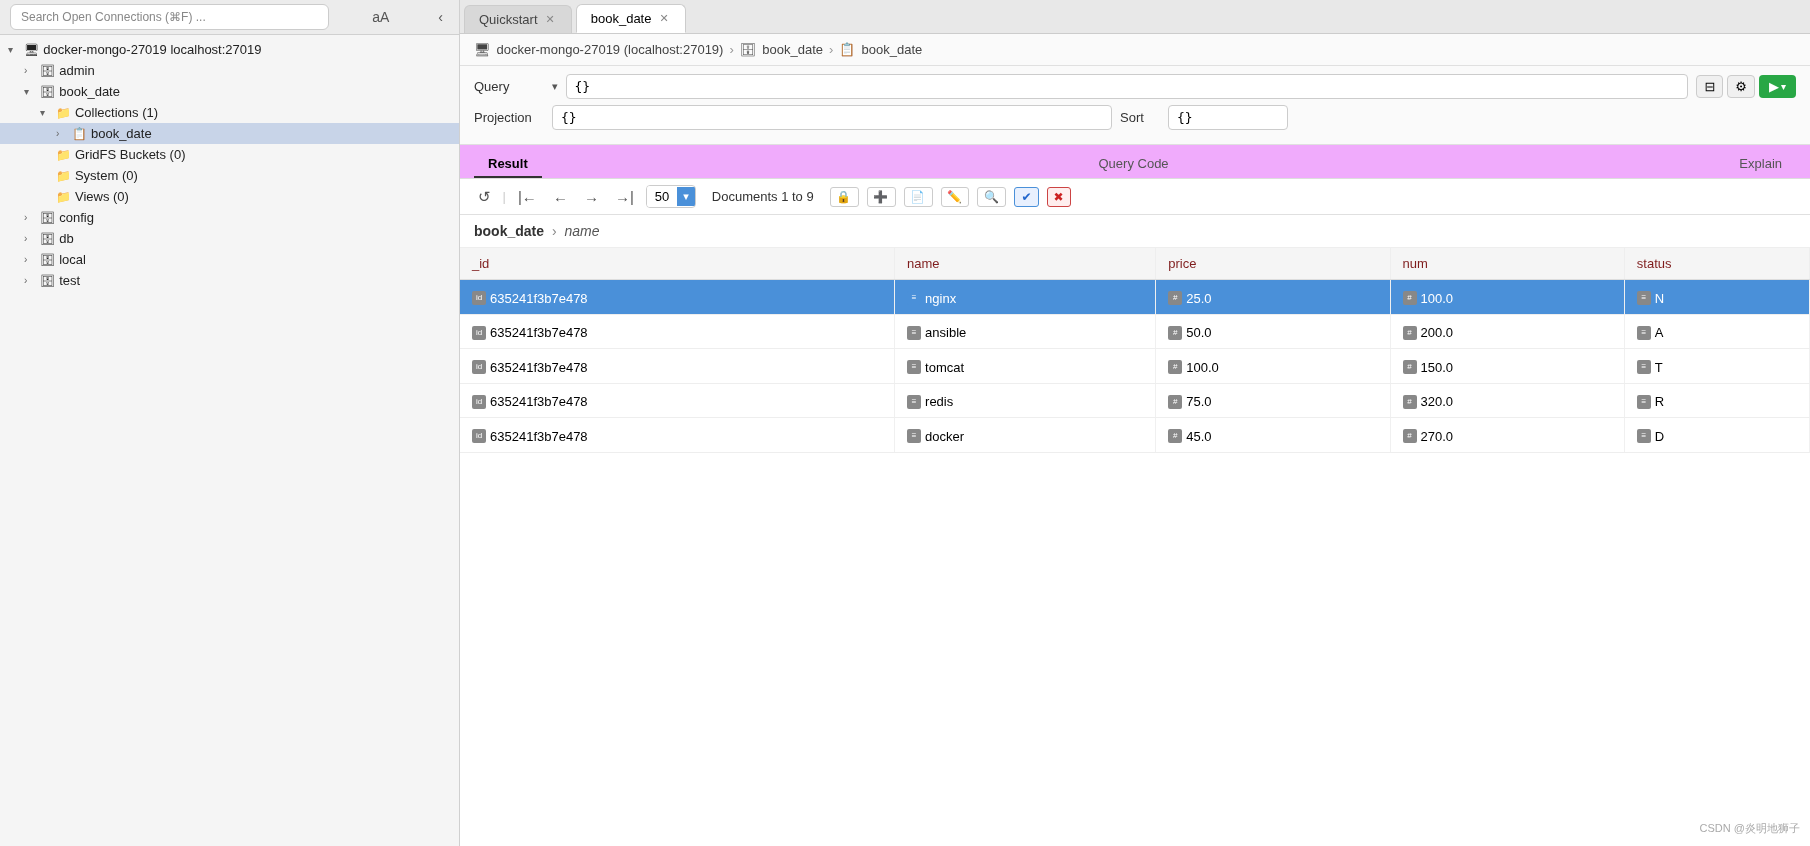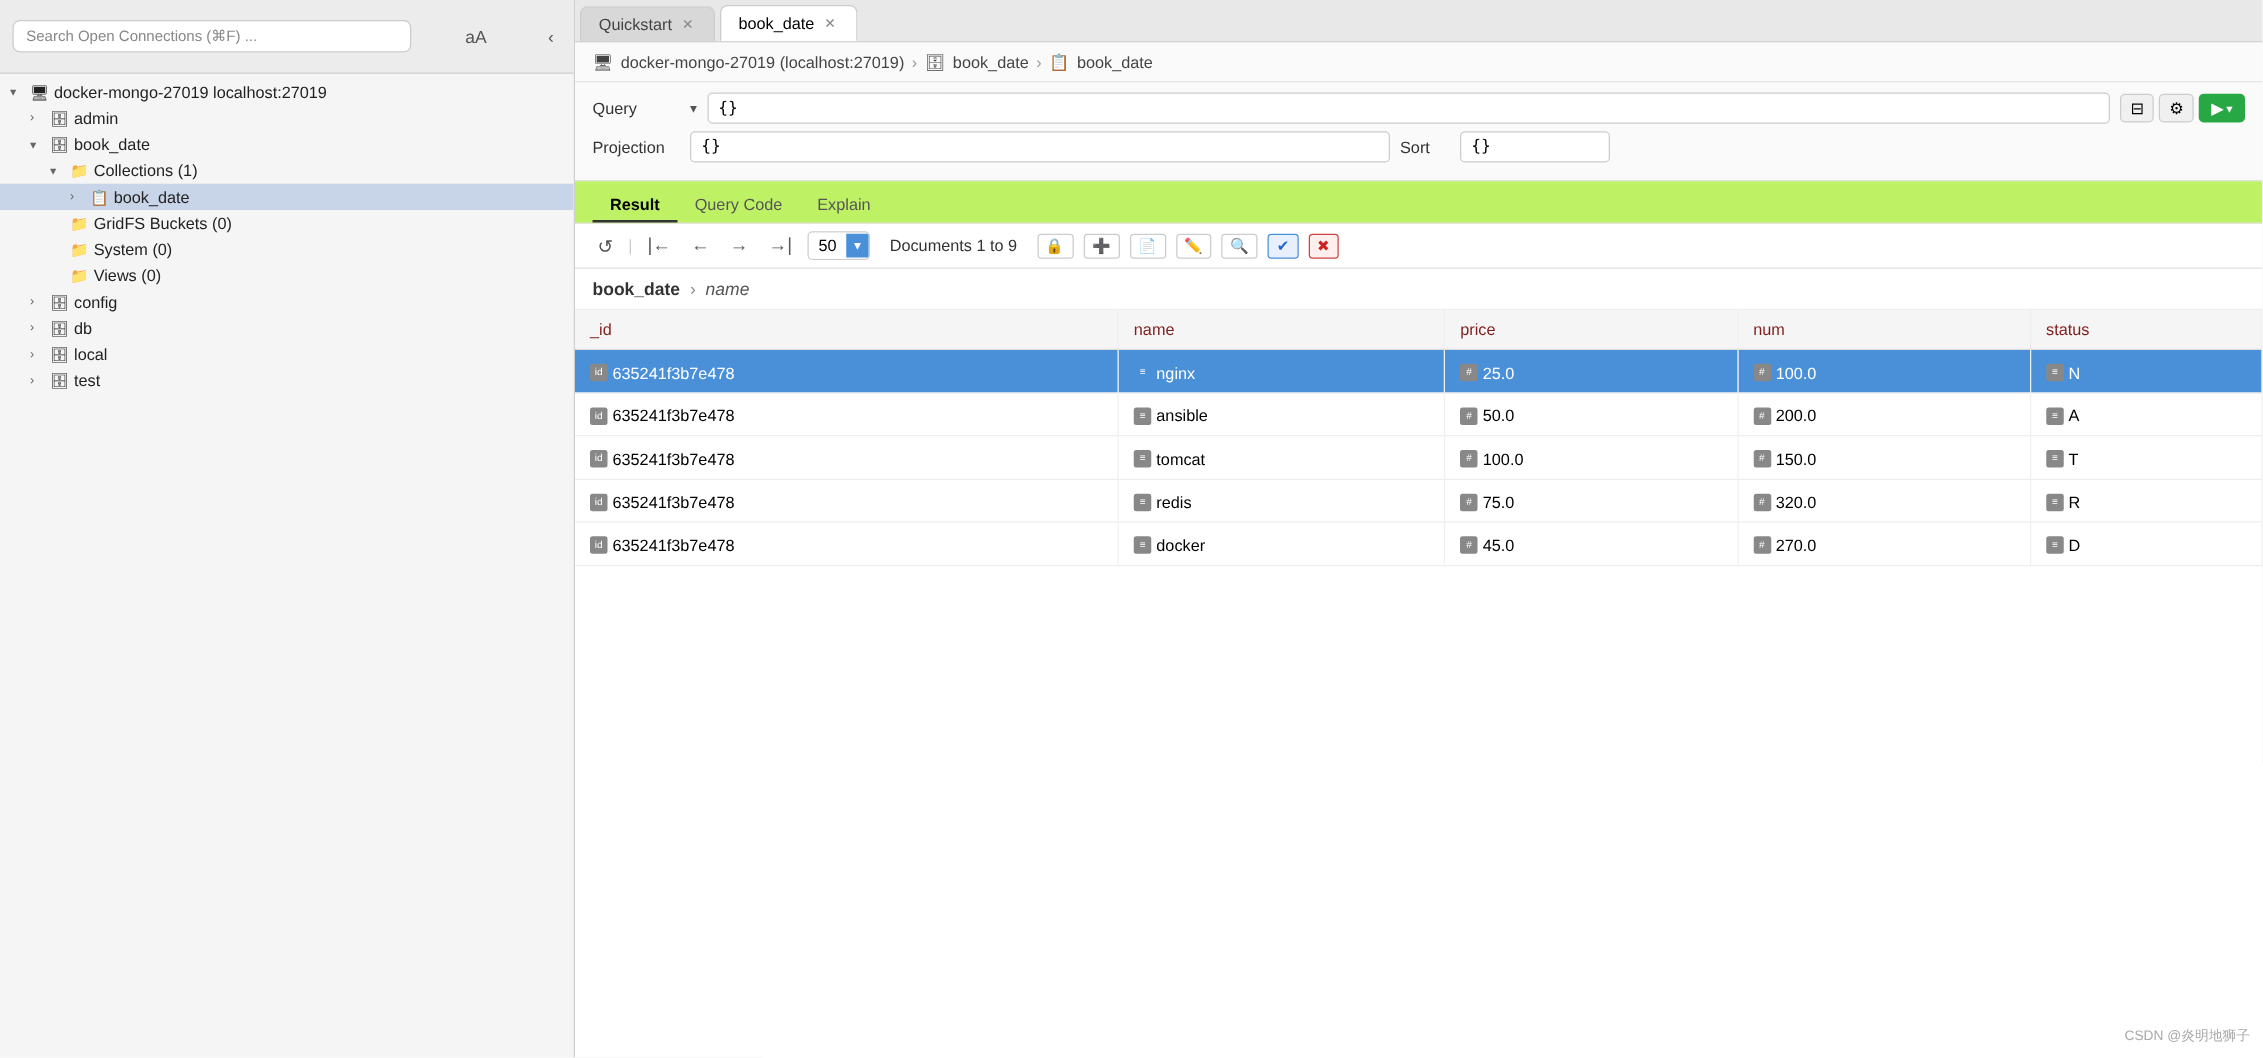--- a/index.html
+++ b/index.html
@@ -18,7 +18,7 @@
     .sidebar-header {
       display: flex;
       align-items: center;
-      padding: 16px 10px;
+      padding: 4px 10px;
       background: #ececec;
       border-bottom: 1px solid #d0d0d0;
       gap: 8px;

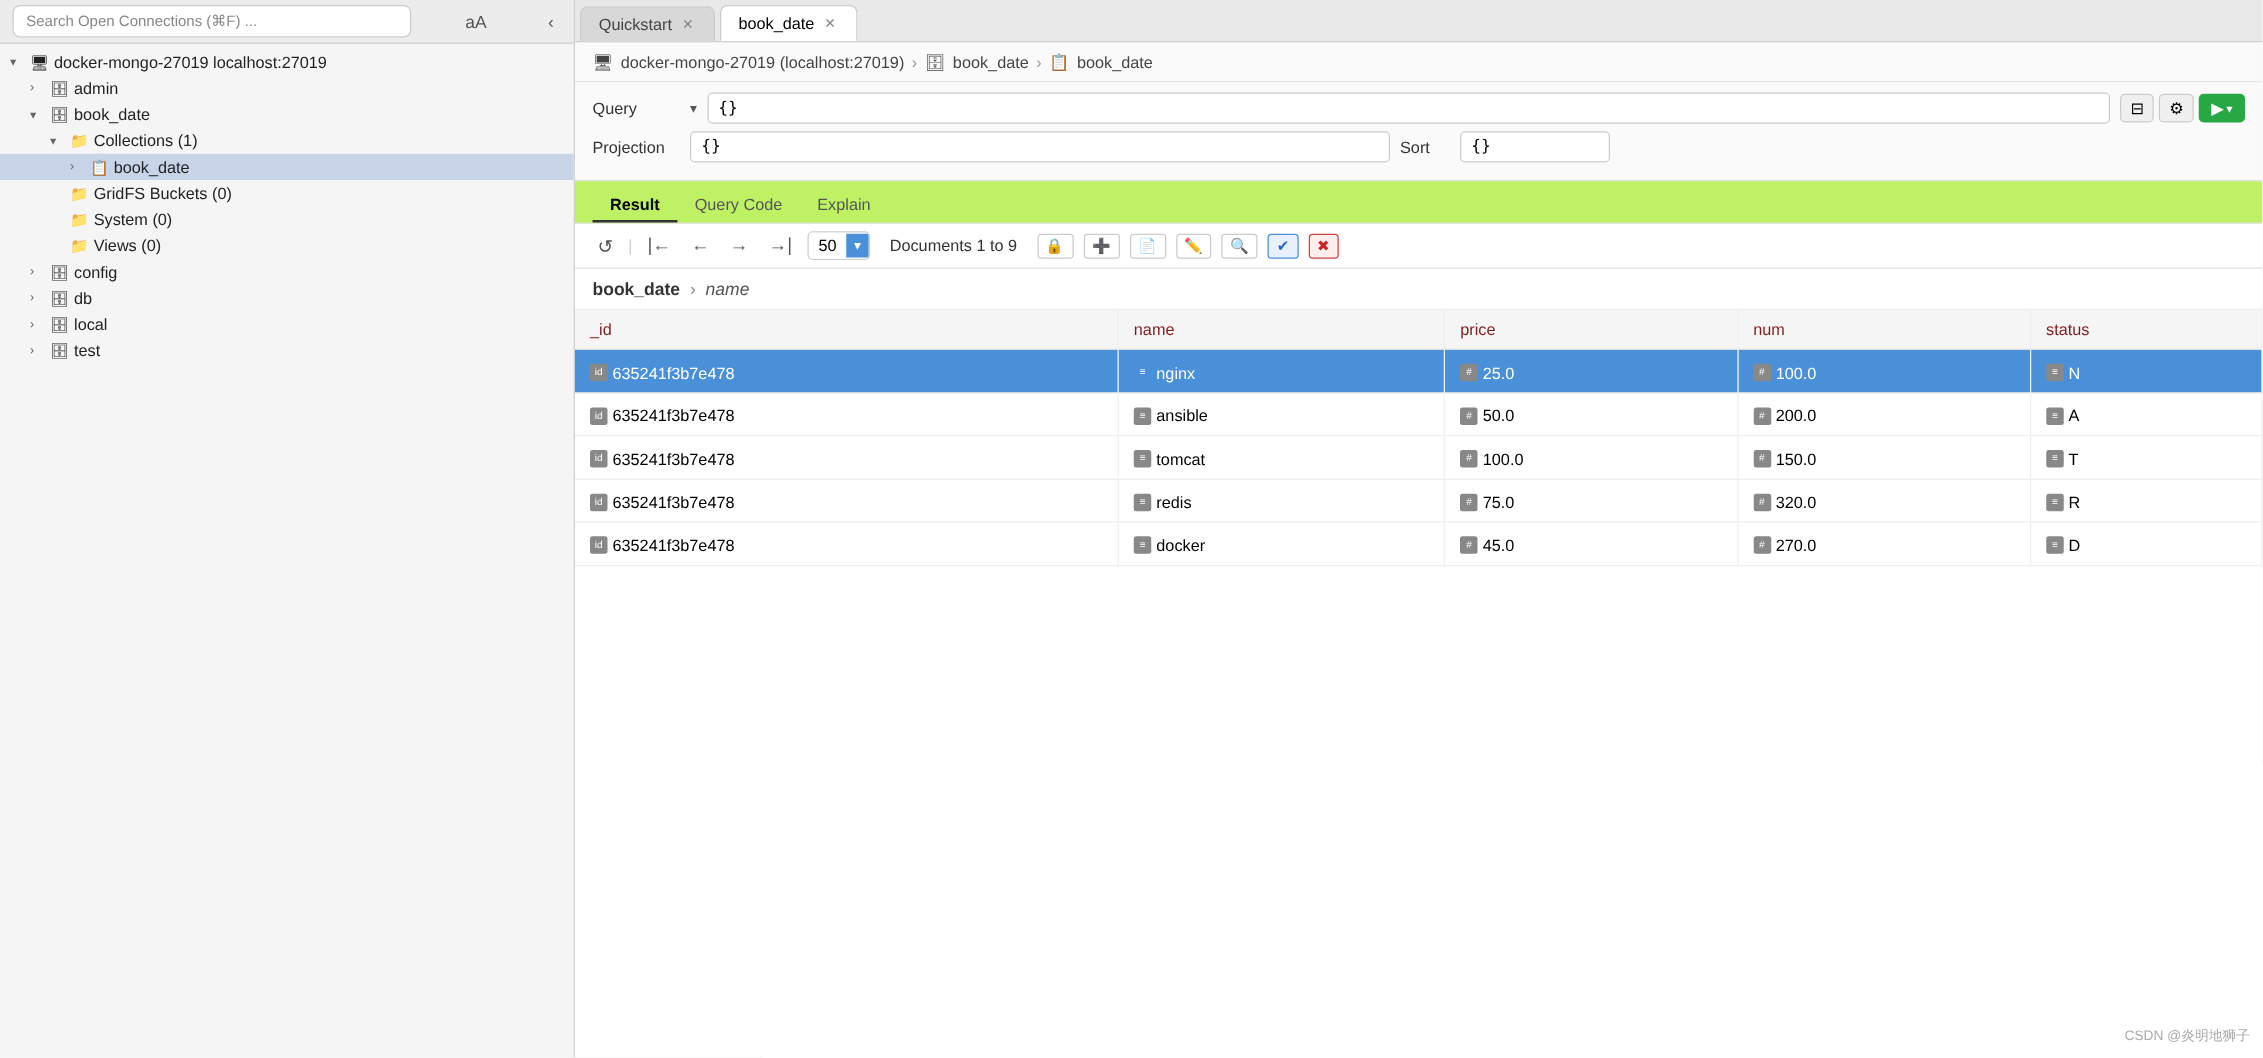--- a/index.html
+++ b/index.html
@@ -210,7 +210,8 @@
       align-items: center;
       padding: 6px 14px 0;
       border-bottom: 1px solid #ddd;
-      background: #bef264;
+      background: #f0abfc;
+      justify-content: space-between;
     }
     .result-tab {
       padding: 5px 14px;

